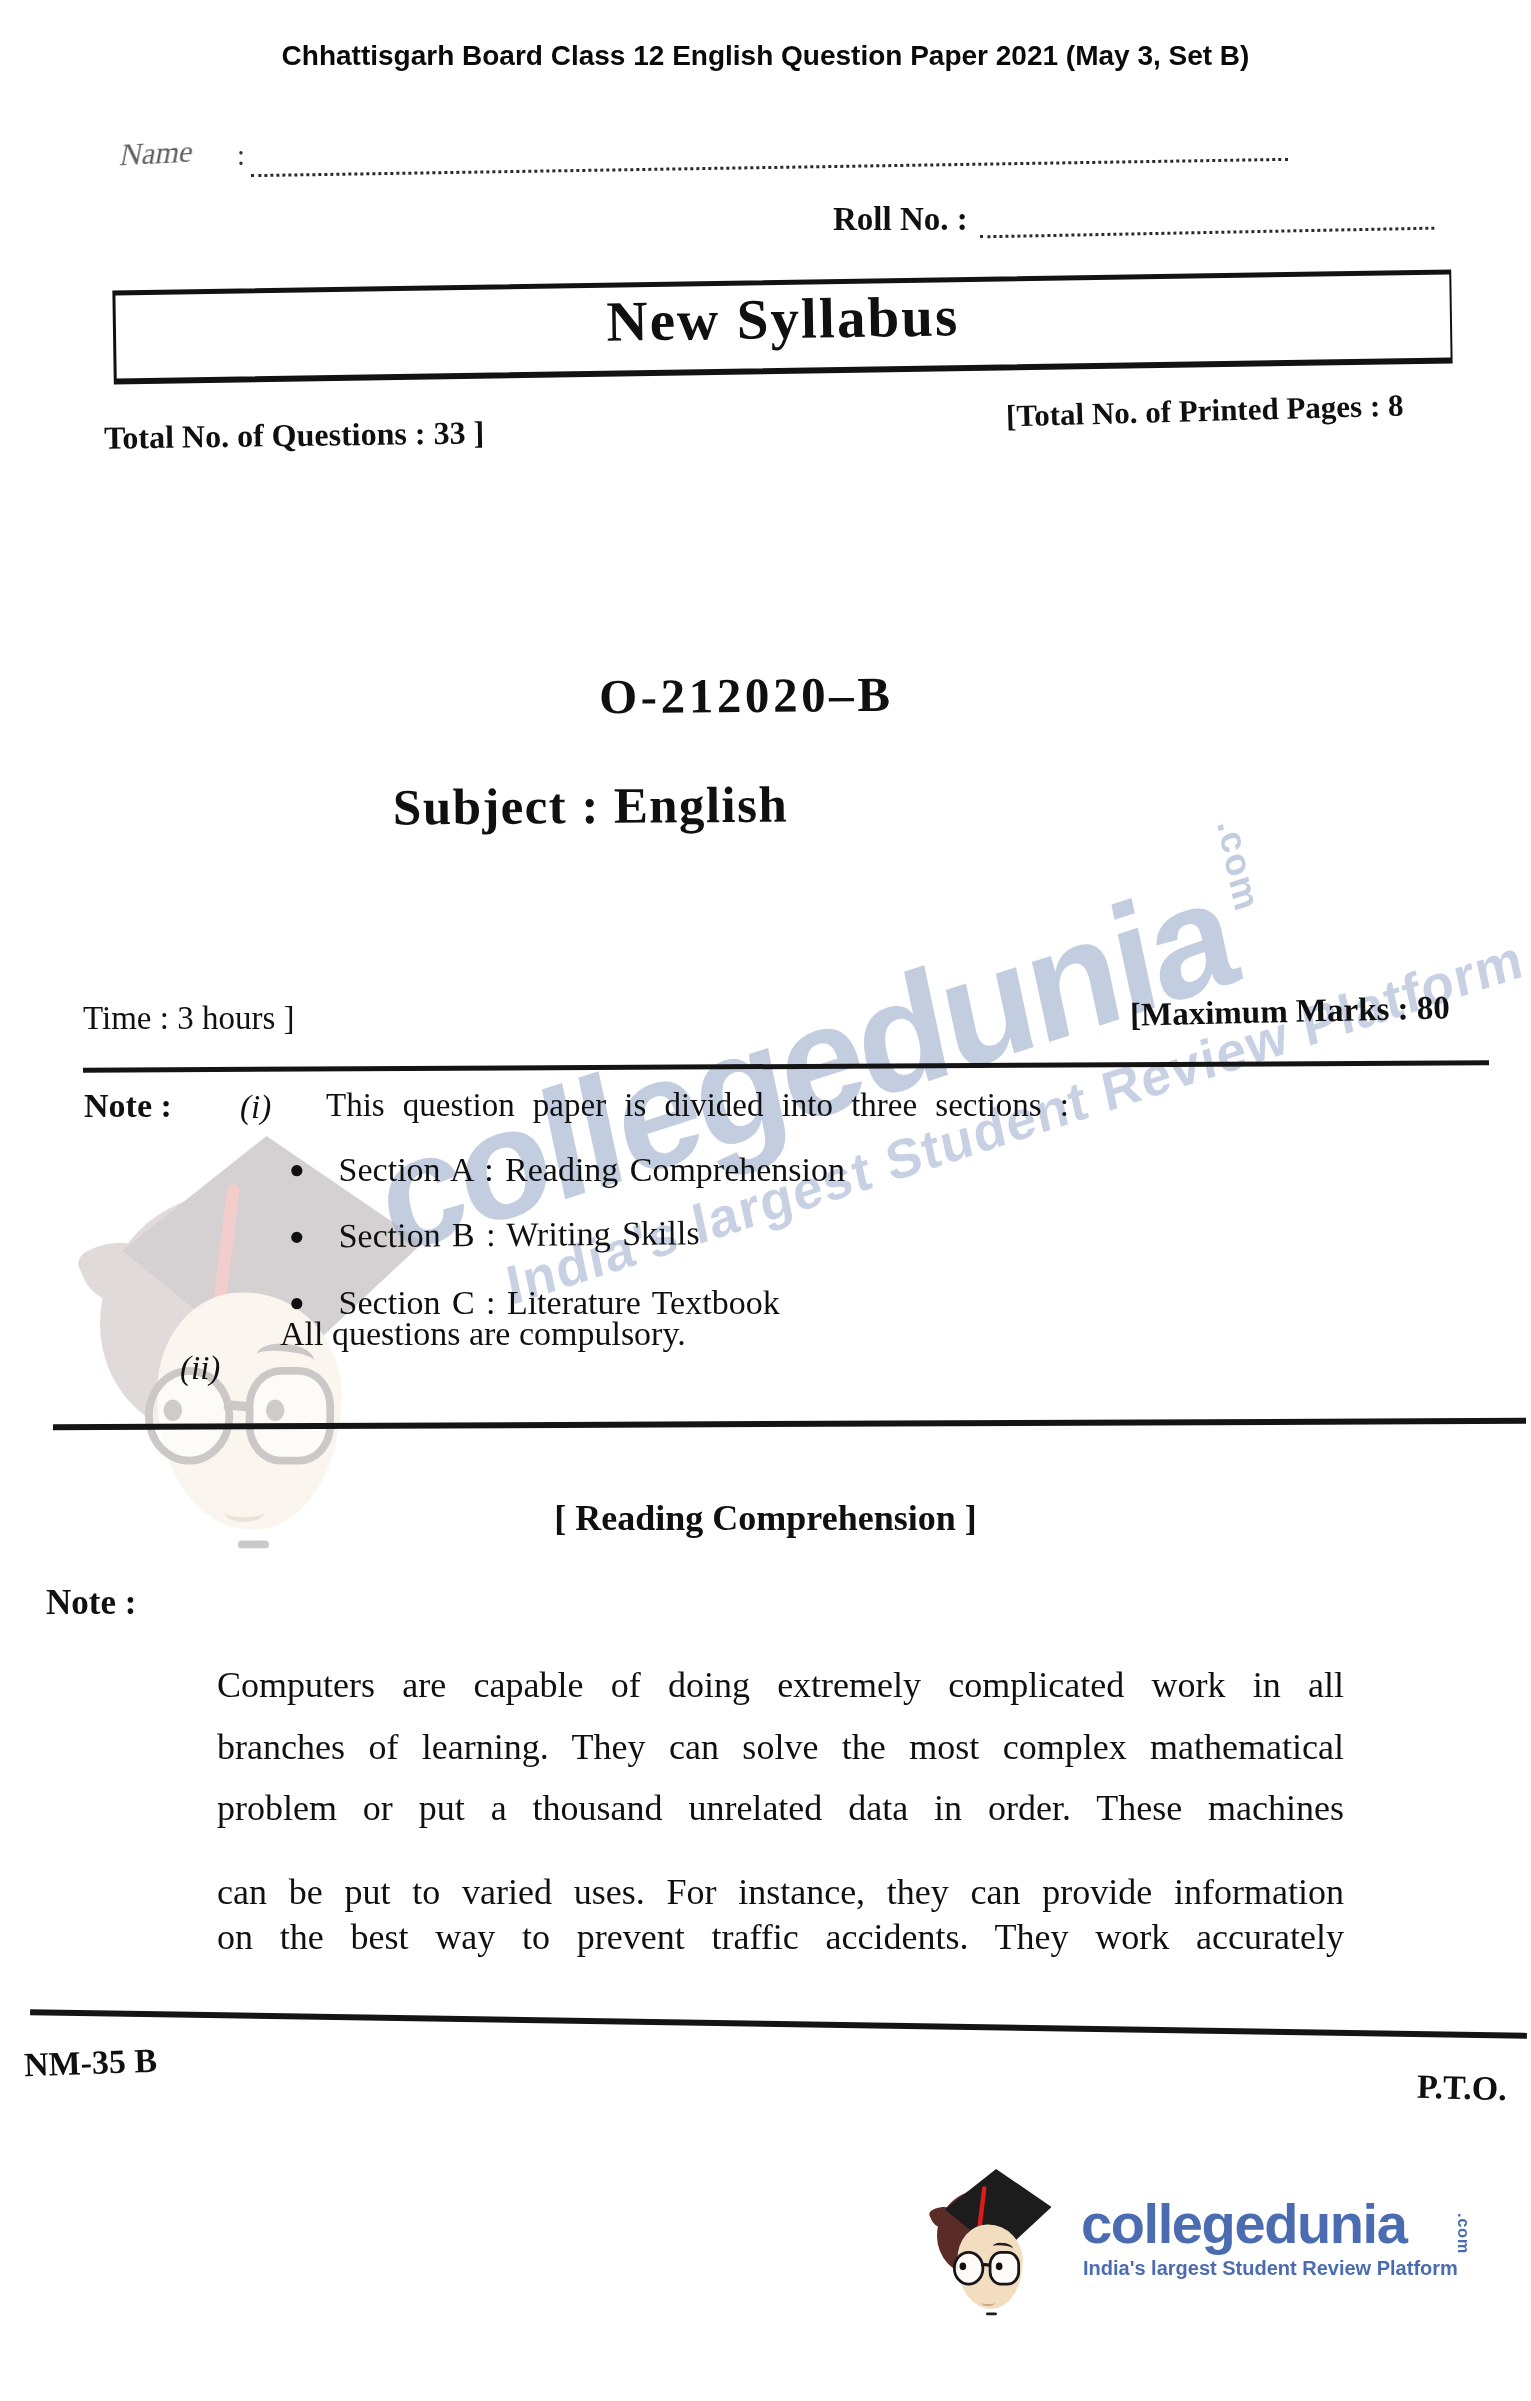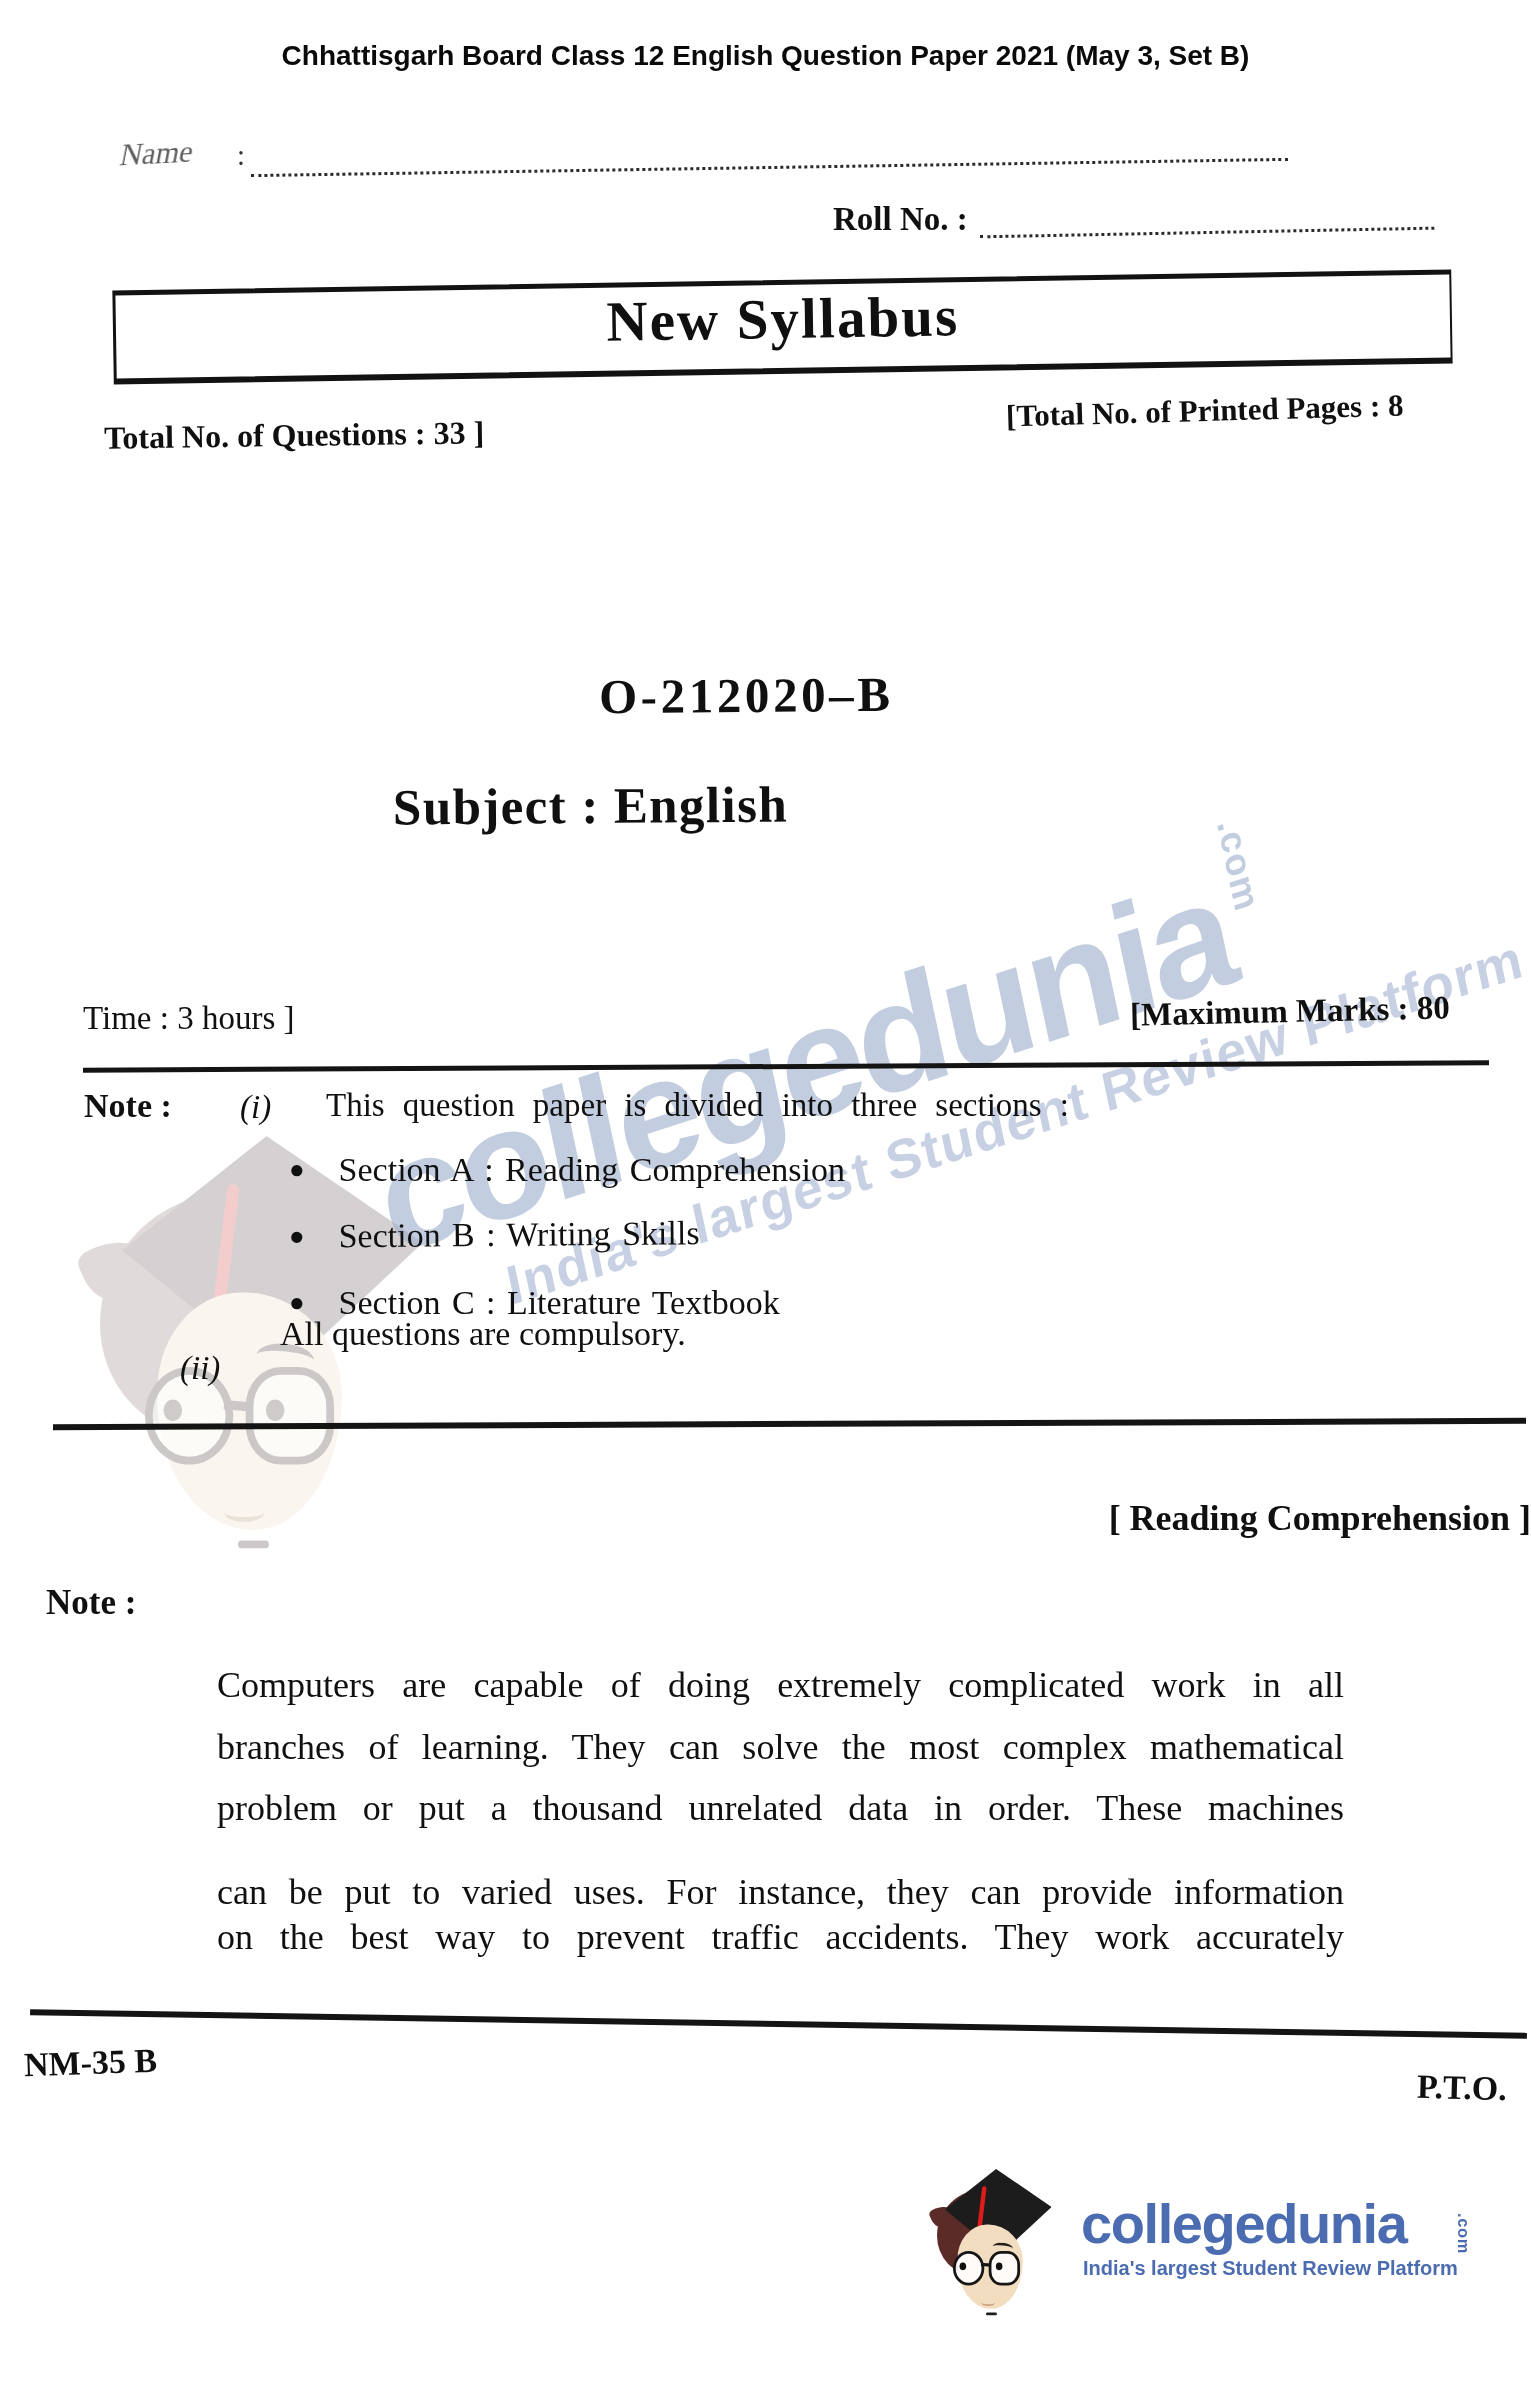--- a/index.html
+++ b/index.html
@@ -70,7 +70,7 @@
   
   .sec-heading{position:absolute;left:0;width:100%;text-align:center;font-weight:bold;font-size:36px;}
   .sec-heading-1{top:1440px;}
-  .sec-heading-2{top:1497px;text-align:right;}
+  .sec-heading-2{top:1497px;}
 
   .note-label-2{position:absolute;left:46px;top:1583px;font-size:35px;font-weight:bold;}
   .note-2-text{position:absolute;left:220px;top:1583px;width:1123px;font-size:35px;

